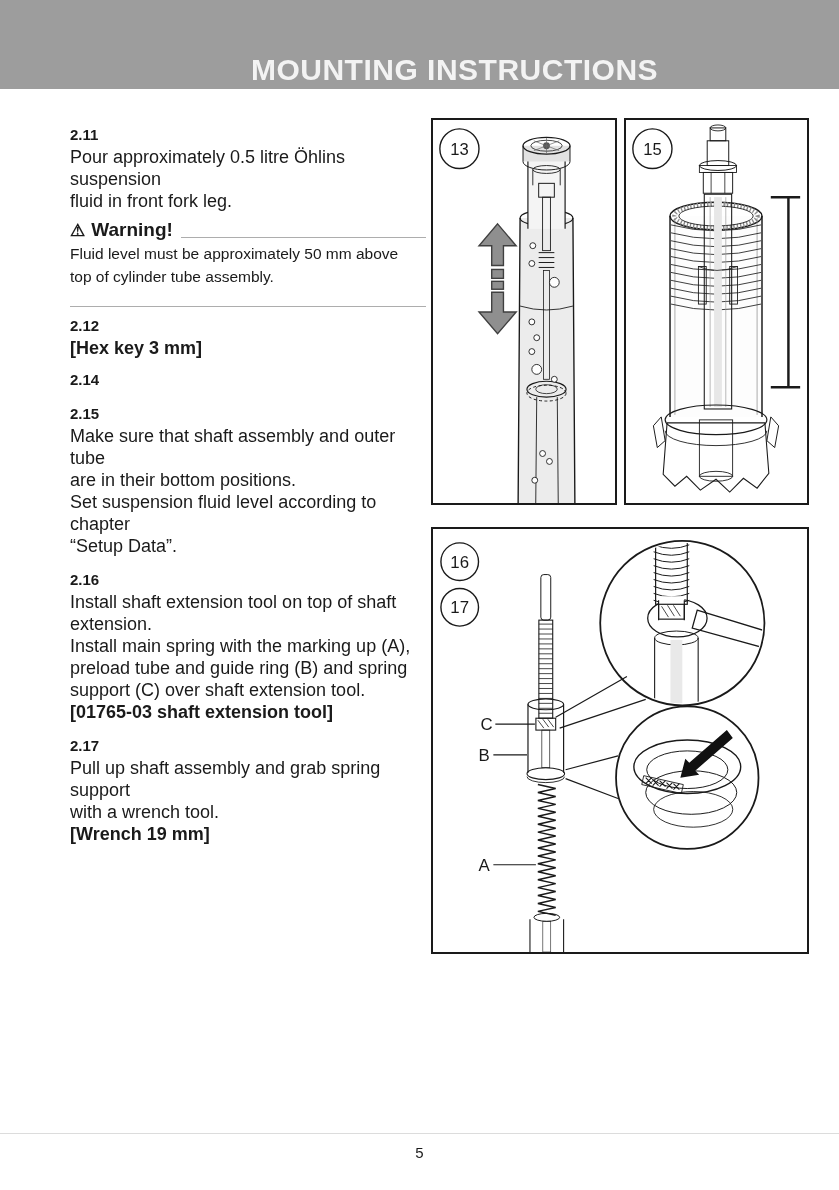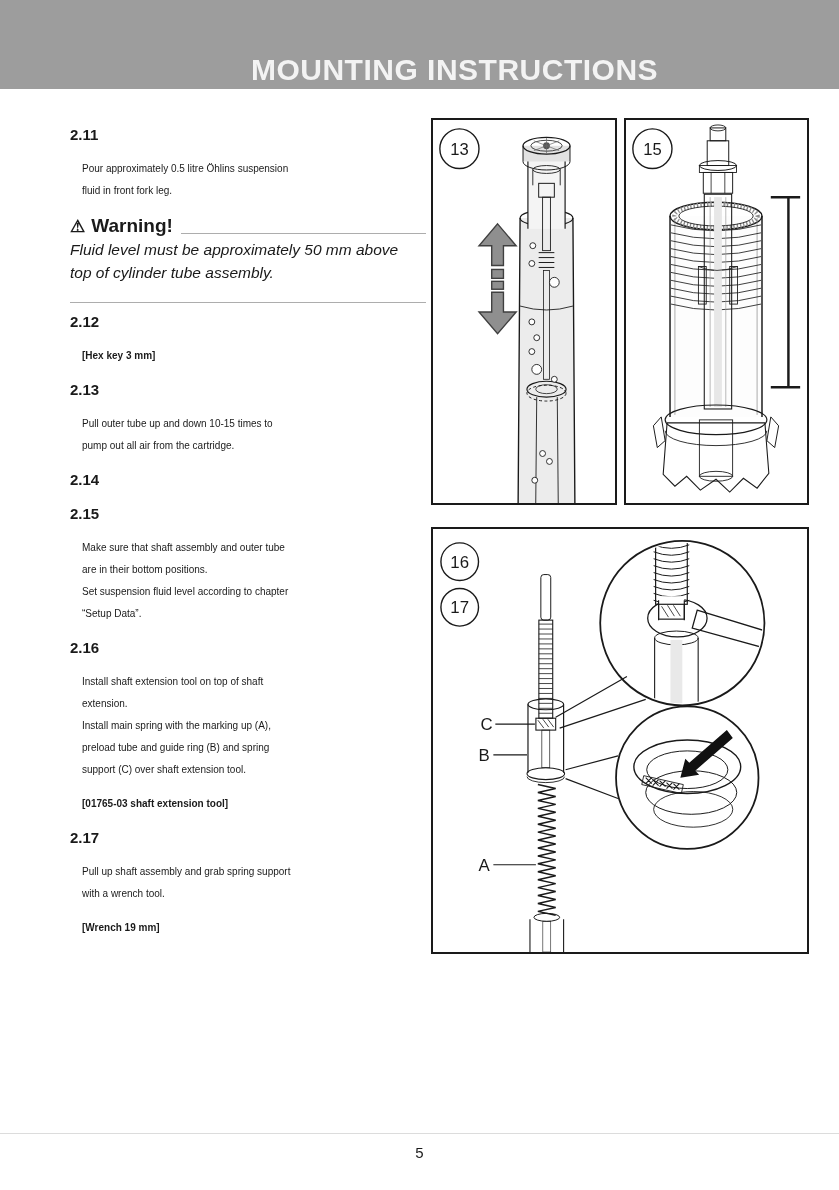--- a/index.html
+++ b/index.html
@@ -19,7 +19,7 @@
   
   .text-col { position:absolute; left:70px; top:112px; width:356px; }
   .sec h2 { margin:12px 0 0 0; font-size:15px; font-weight:700; line-height:22px; }
-  .sec p  { margin:12px; font-size:10px; line-height:22px; white-space:pre-line; }
+  .sec p  { margin:0; font-size:18px; line-height:22px; white-space:pre-line; }
   .sec p.tool { font-weight:700; }
   .sec.s212 h2 { margin-top:8px; }
   .sec.s214 h2 { margin-top:10px; }

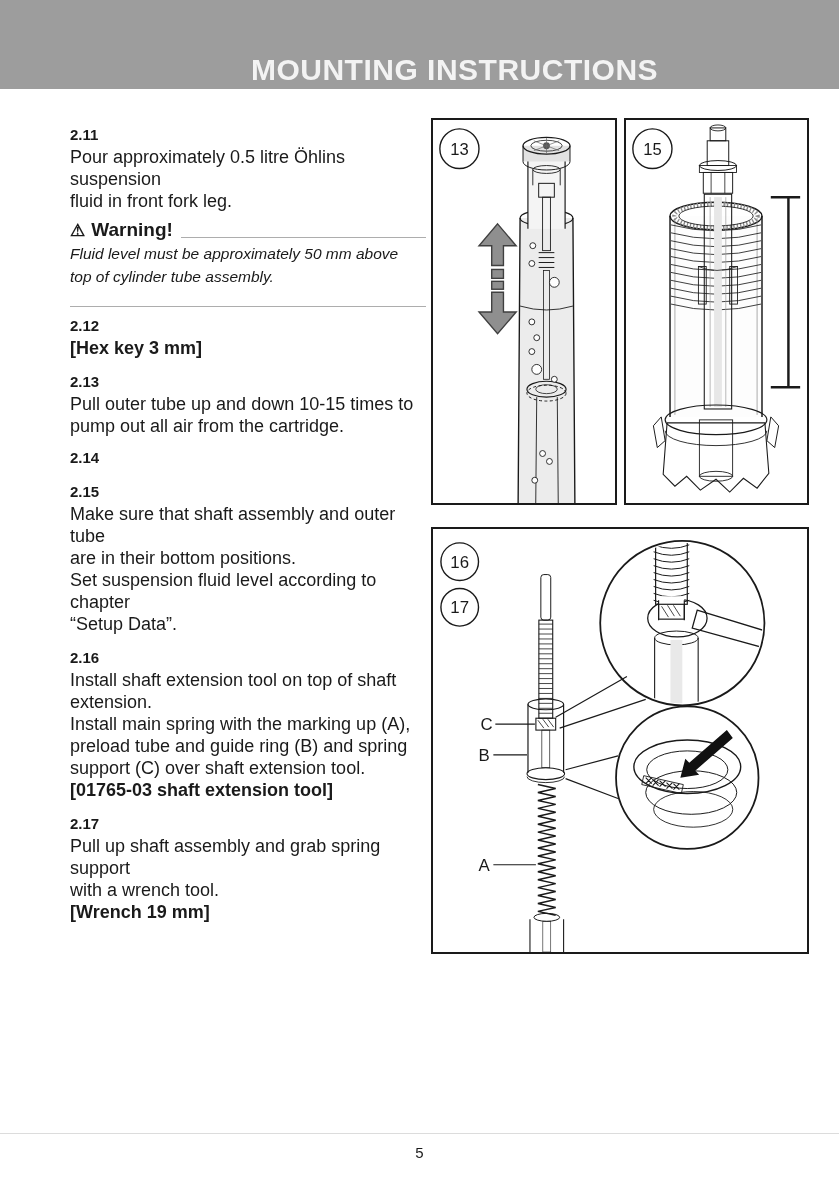--- a/index.html
+++ b/index.html
@@ -28,7 +28,7 @@
   .warn .wh .wt { font-size:19px; font-weight:700; white-space:nowrap; }
   .warn .wh .wi { font-size:17px; margin-right:6px; }
   .warn .wh .rule { flex:1; border-bottom:1px solid #adadad; margin-left:8px; align-self:flex-end; margin-bottom:5px; }
-  .warn p { margin:0; font-size:15.5px; font-style:italic; line-height:22.5px; white-space:pre-line; }
+  .warn p { margin:0; font-size:15.5px; line-height:22.5px; white-space:pre-line; }
   
   .figs { position:absolute; left:431px; top:118px; width:353px; height:837px; }
   .panel { position:absolute; background:#fff; border:2px solid #1a1a1a; box-sizing:border-box; }

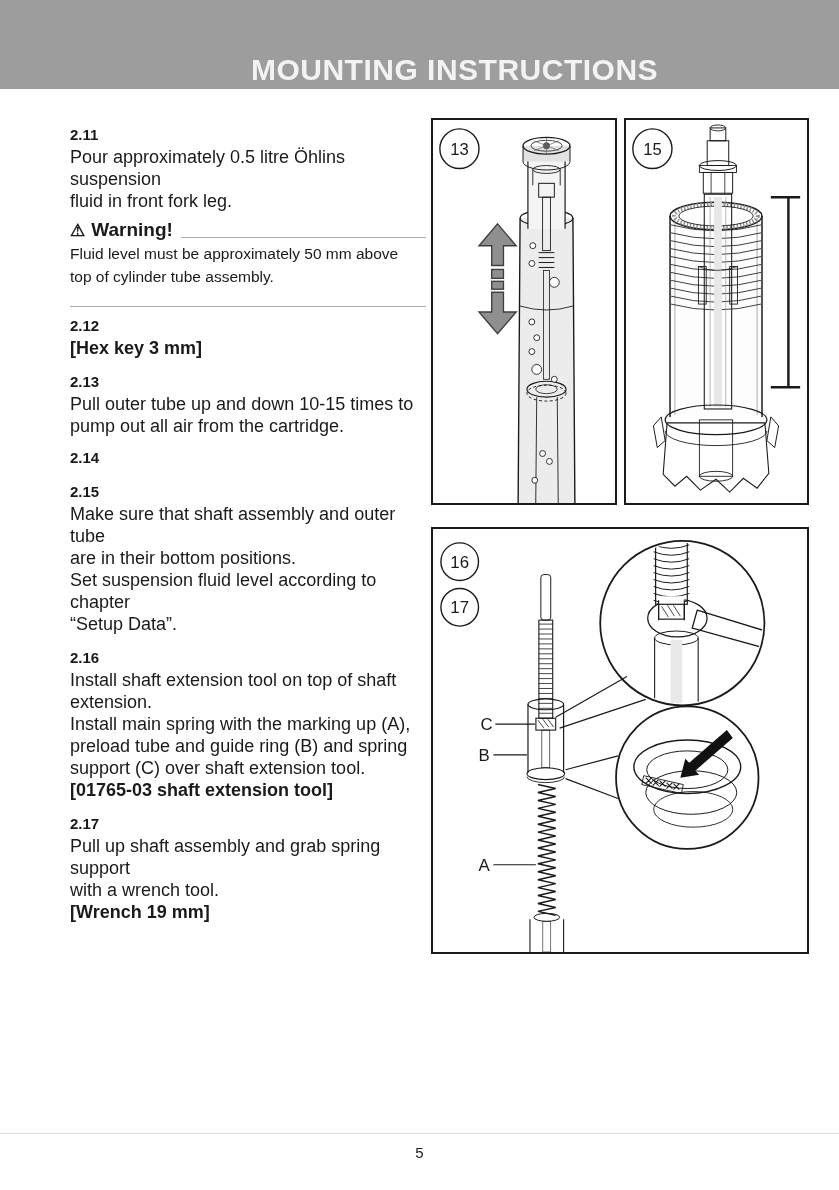--- a/index.html
+++ b/index.html
@@ -74,11 +74,6 @@
       <p class="tool">[Hex key 3 mm]</p>
     </section>
 
-    <section class="sec">
-      <h2>2.13</h2>
-      <p>Pull outer tube up and down 10-15 times to
-pump out all air from the cartridge.</p>
-    </section>
 
     <section class="sec s214">
       <h2>2.14</h2>

